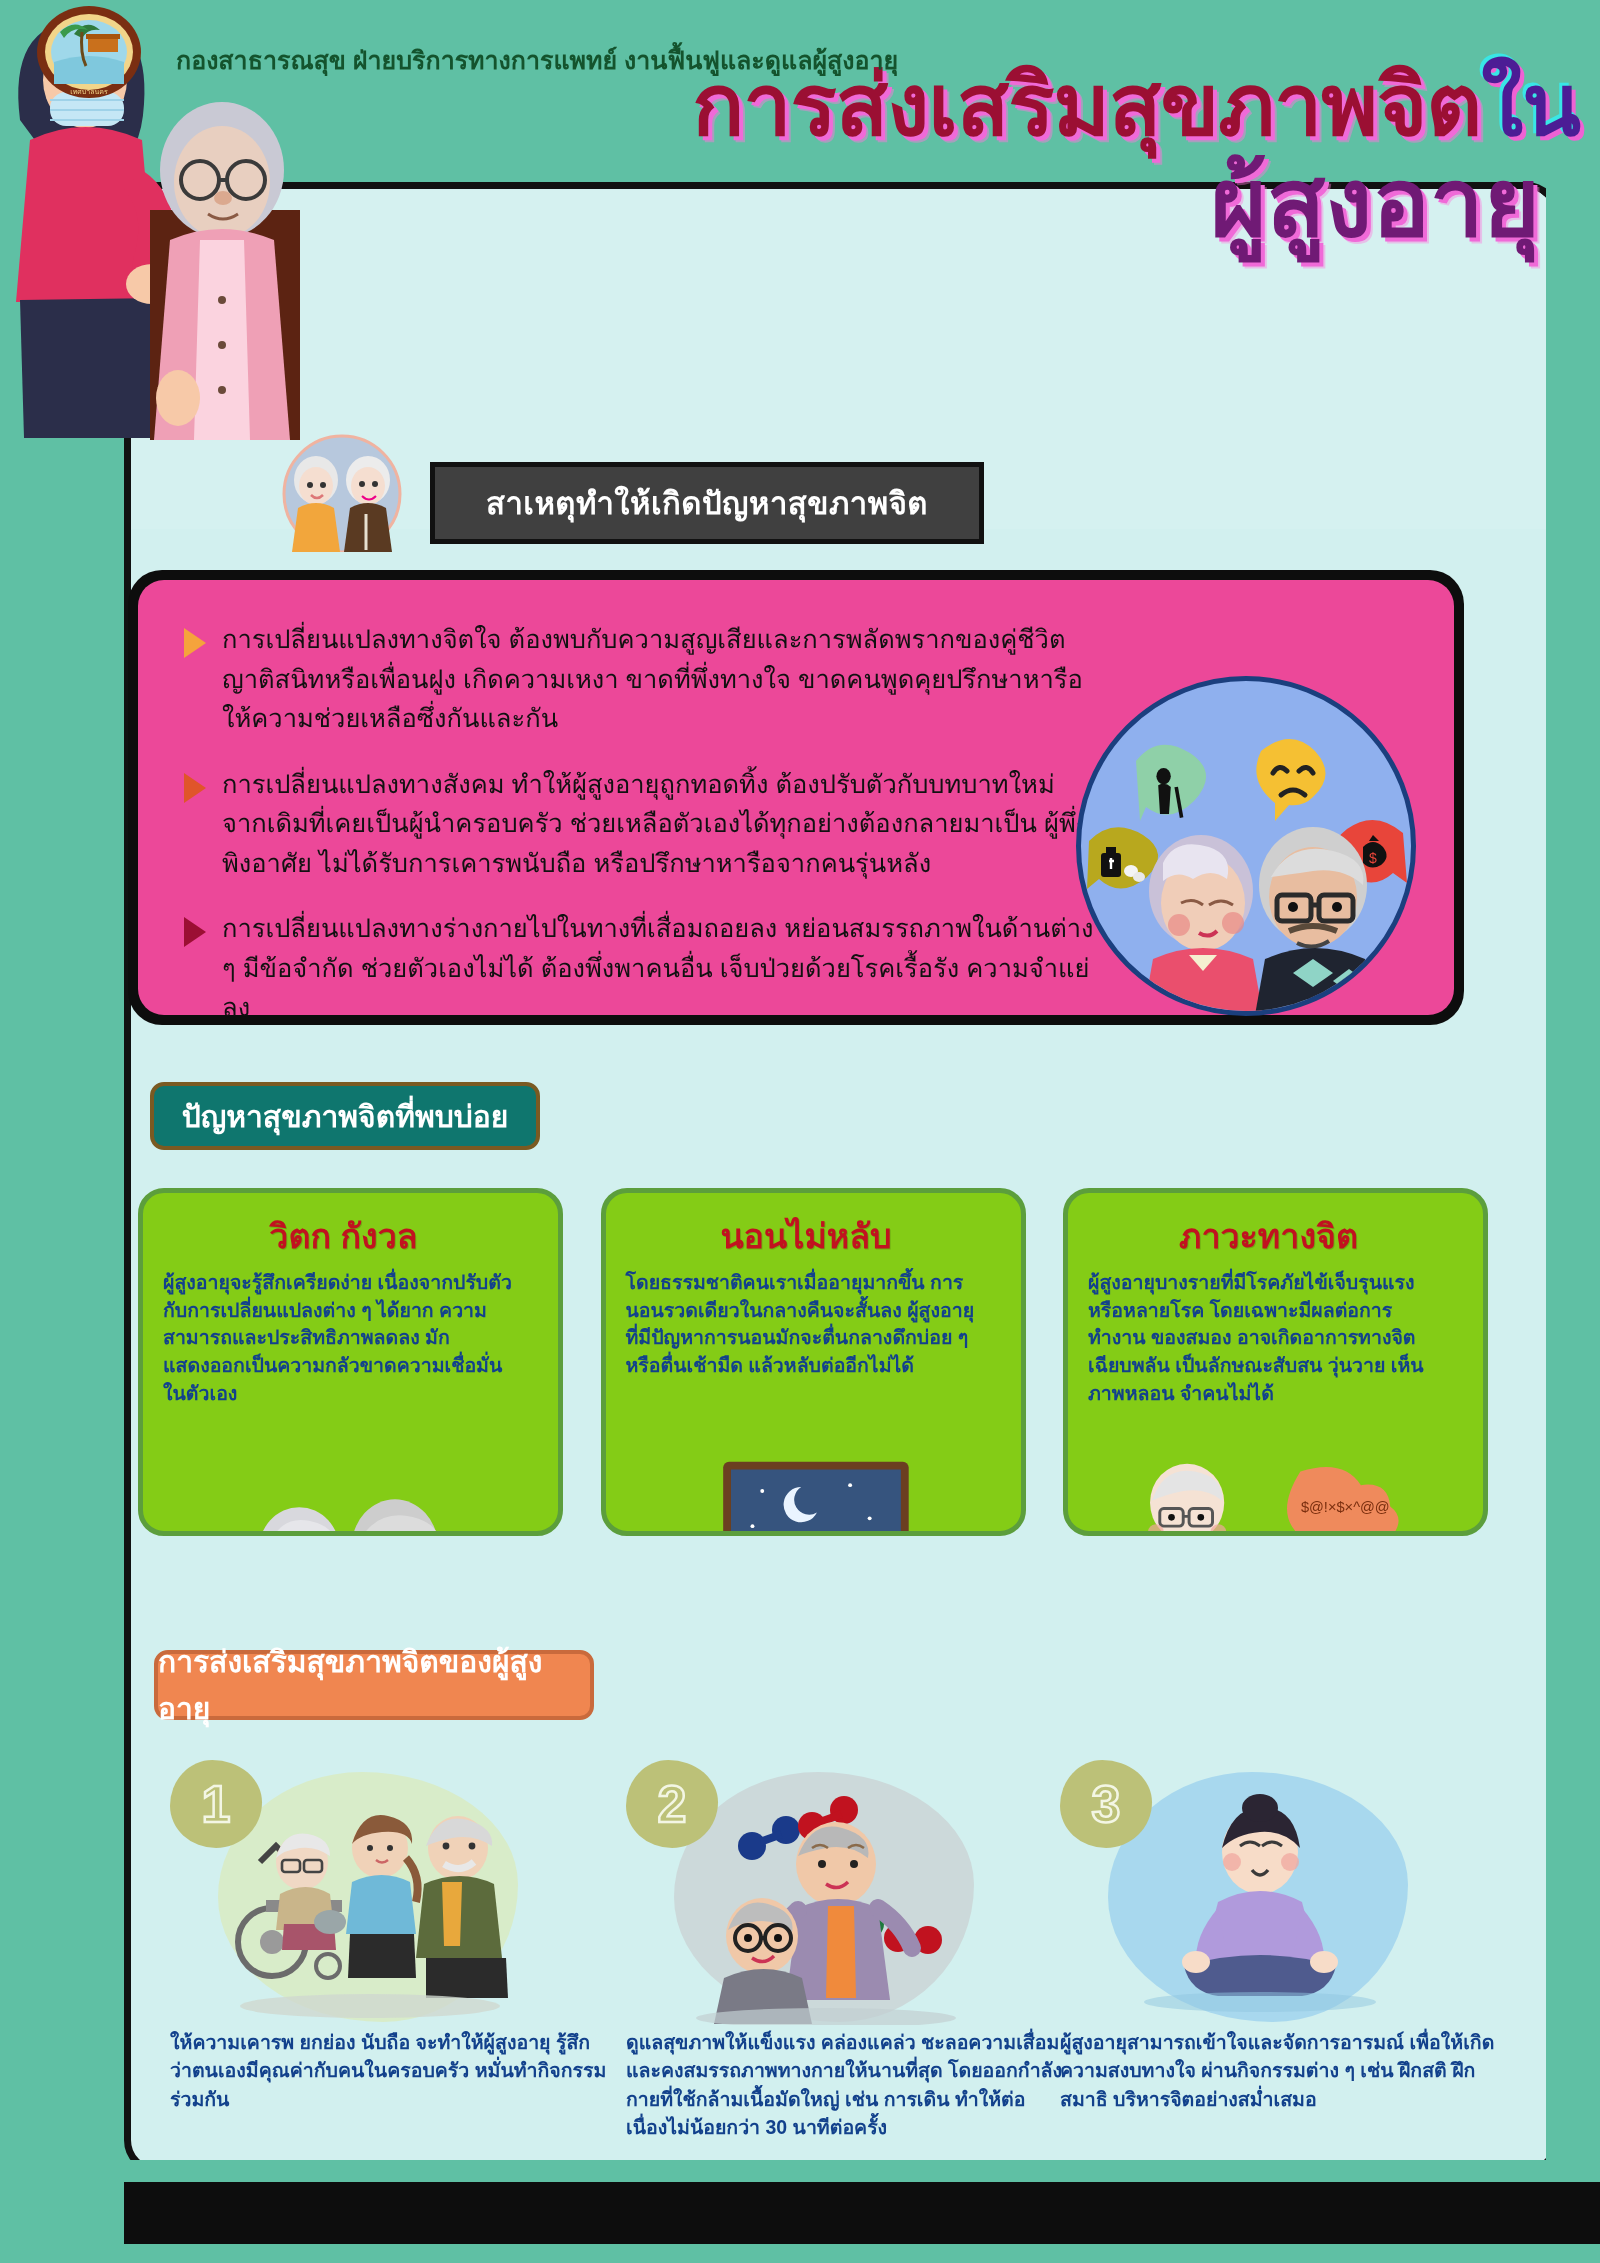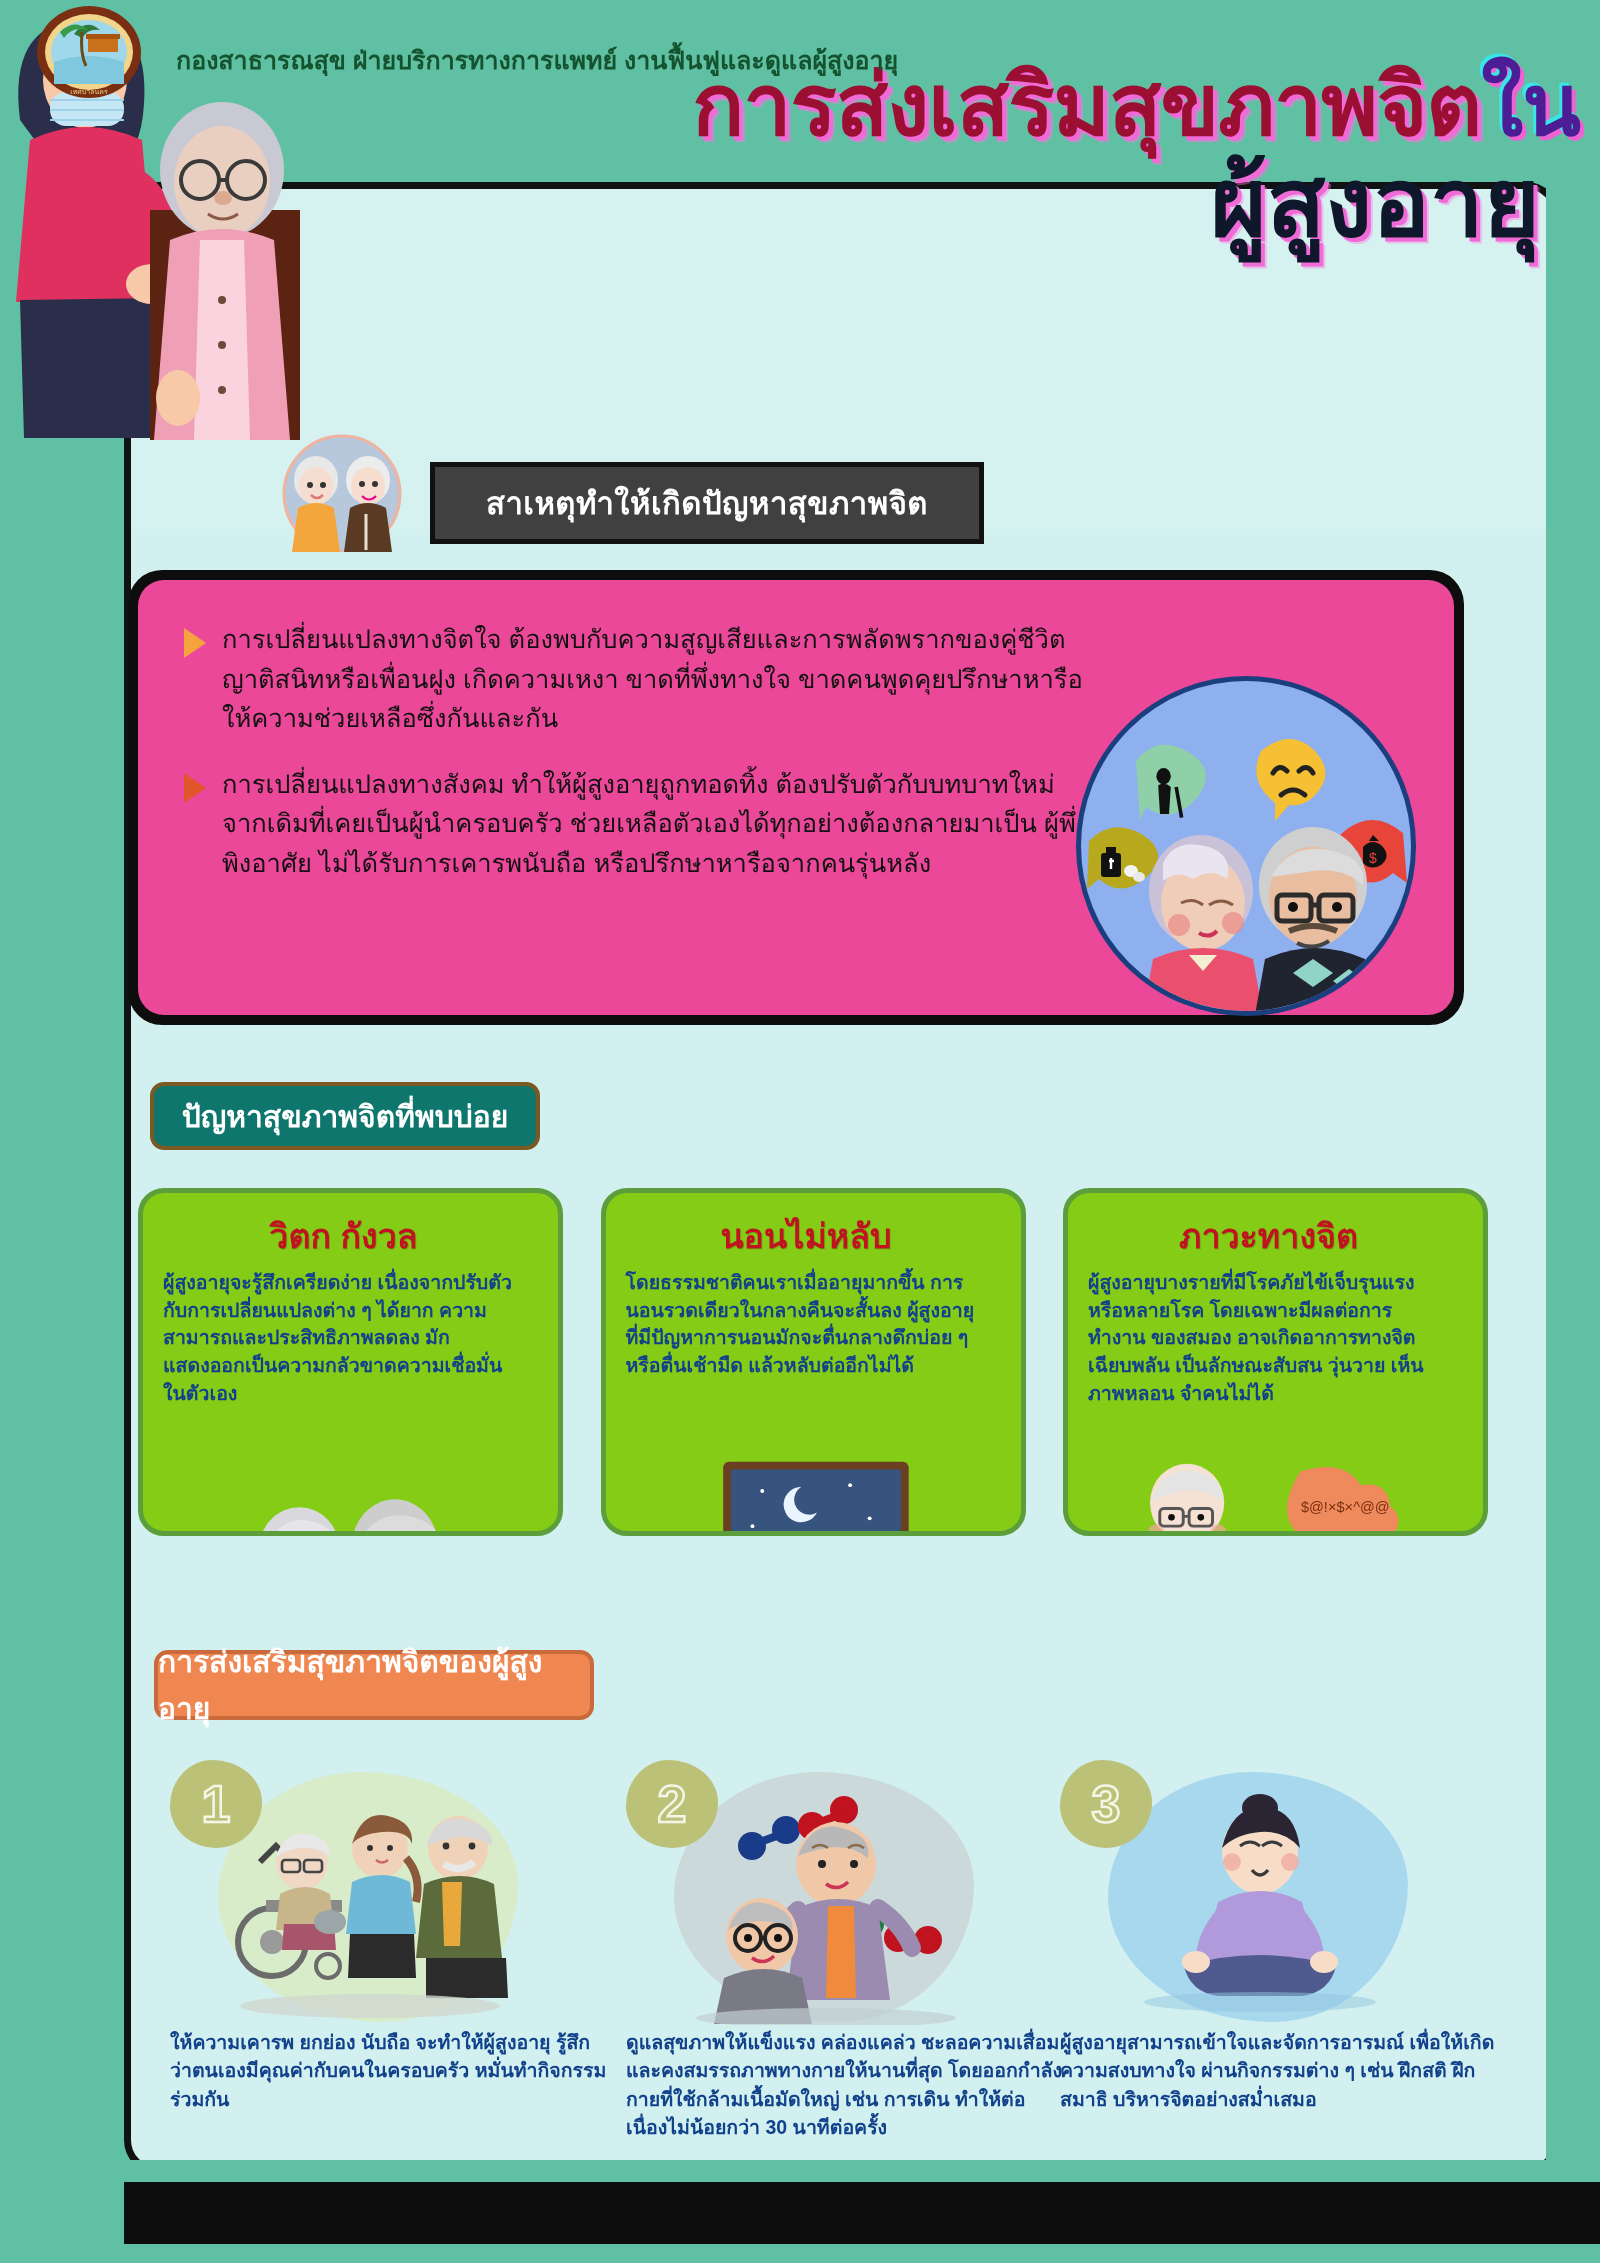--- a/index.html
+++ b/index.html
@@ -20,7 +20,7 @@
           color:#9b0f33;text-shadow:4px 4px 0 #f06ad8, 6px 6px 0 rgba(255,120,220,.45);}
   .title1 .accent{color:#4c1d95;text-shadow:-3px -3px 0 #39e6e6,4px 4px 0 #ef62d4;}
   .title2{font-size:96px;font-weight:bold;line-height:1.02;margin-top:4px;
-          color:#0f172a;text-shadow:4px 4px 0 #f06ad8, 6px 6px 0 rgba(255,120,220,.4);
+          color:#701a75;text-shadow:4px 4px 0 #f06ad8, 6px 6px 0 rgba(255,120,220,.4);
           padding-right:40px;}
 
   

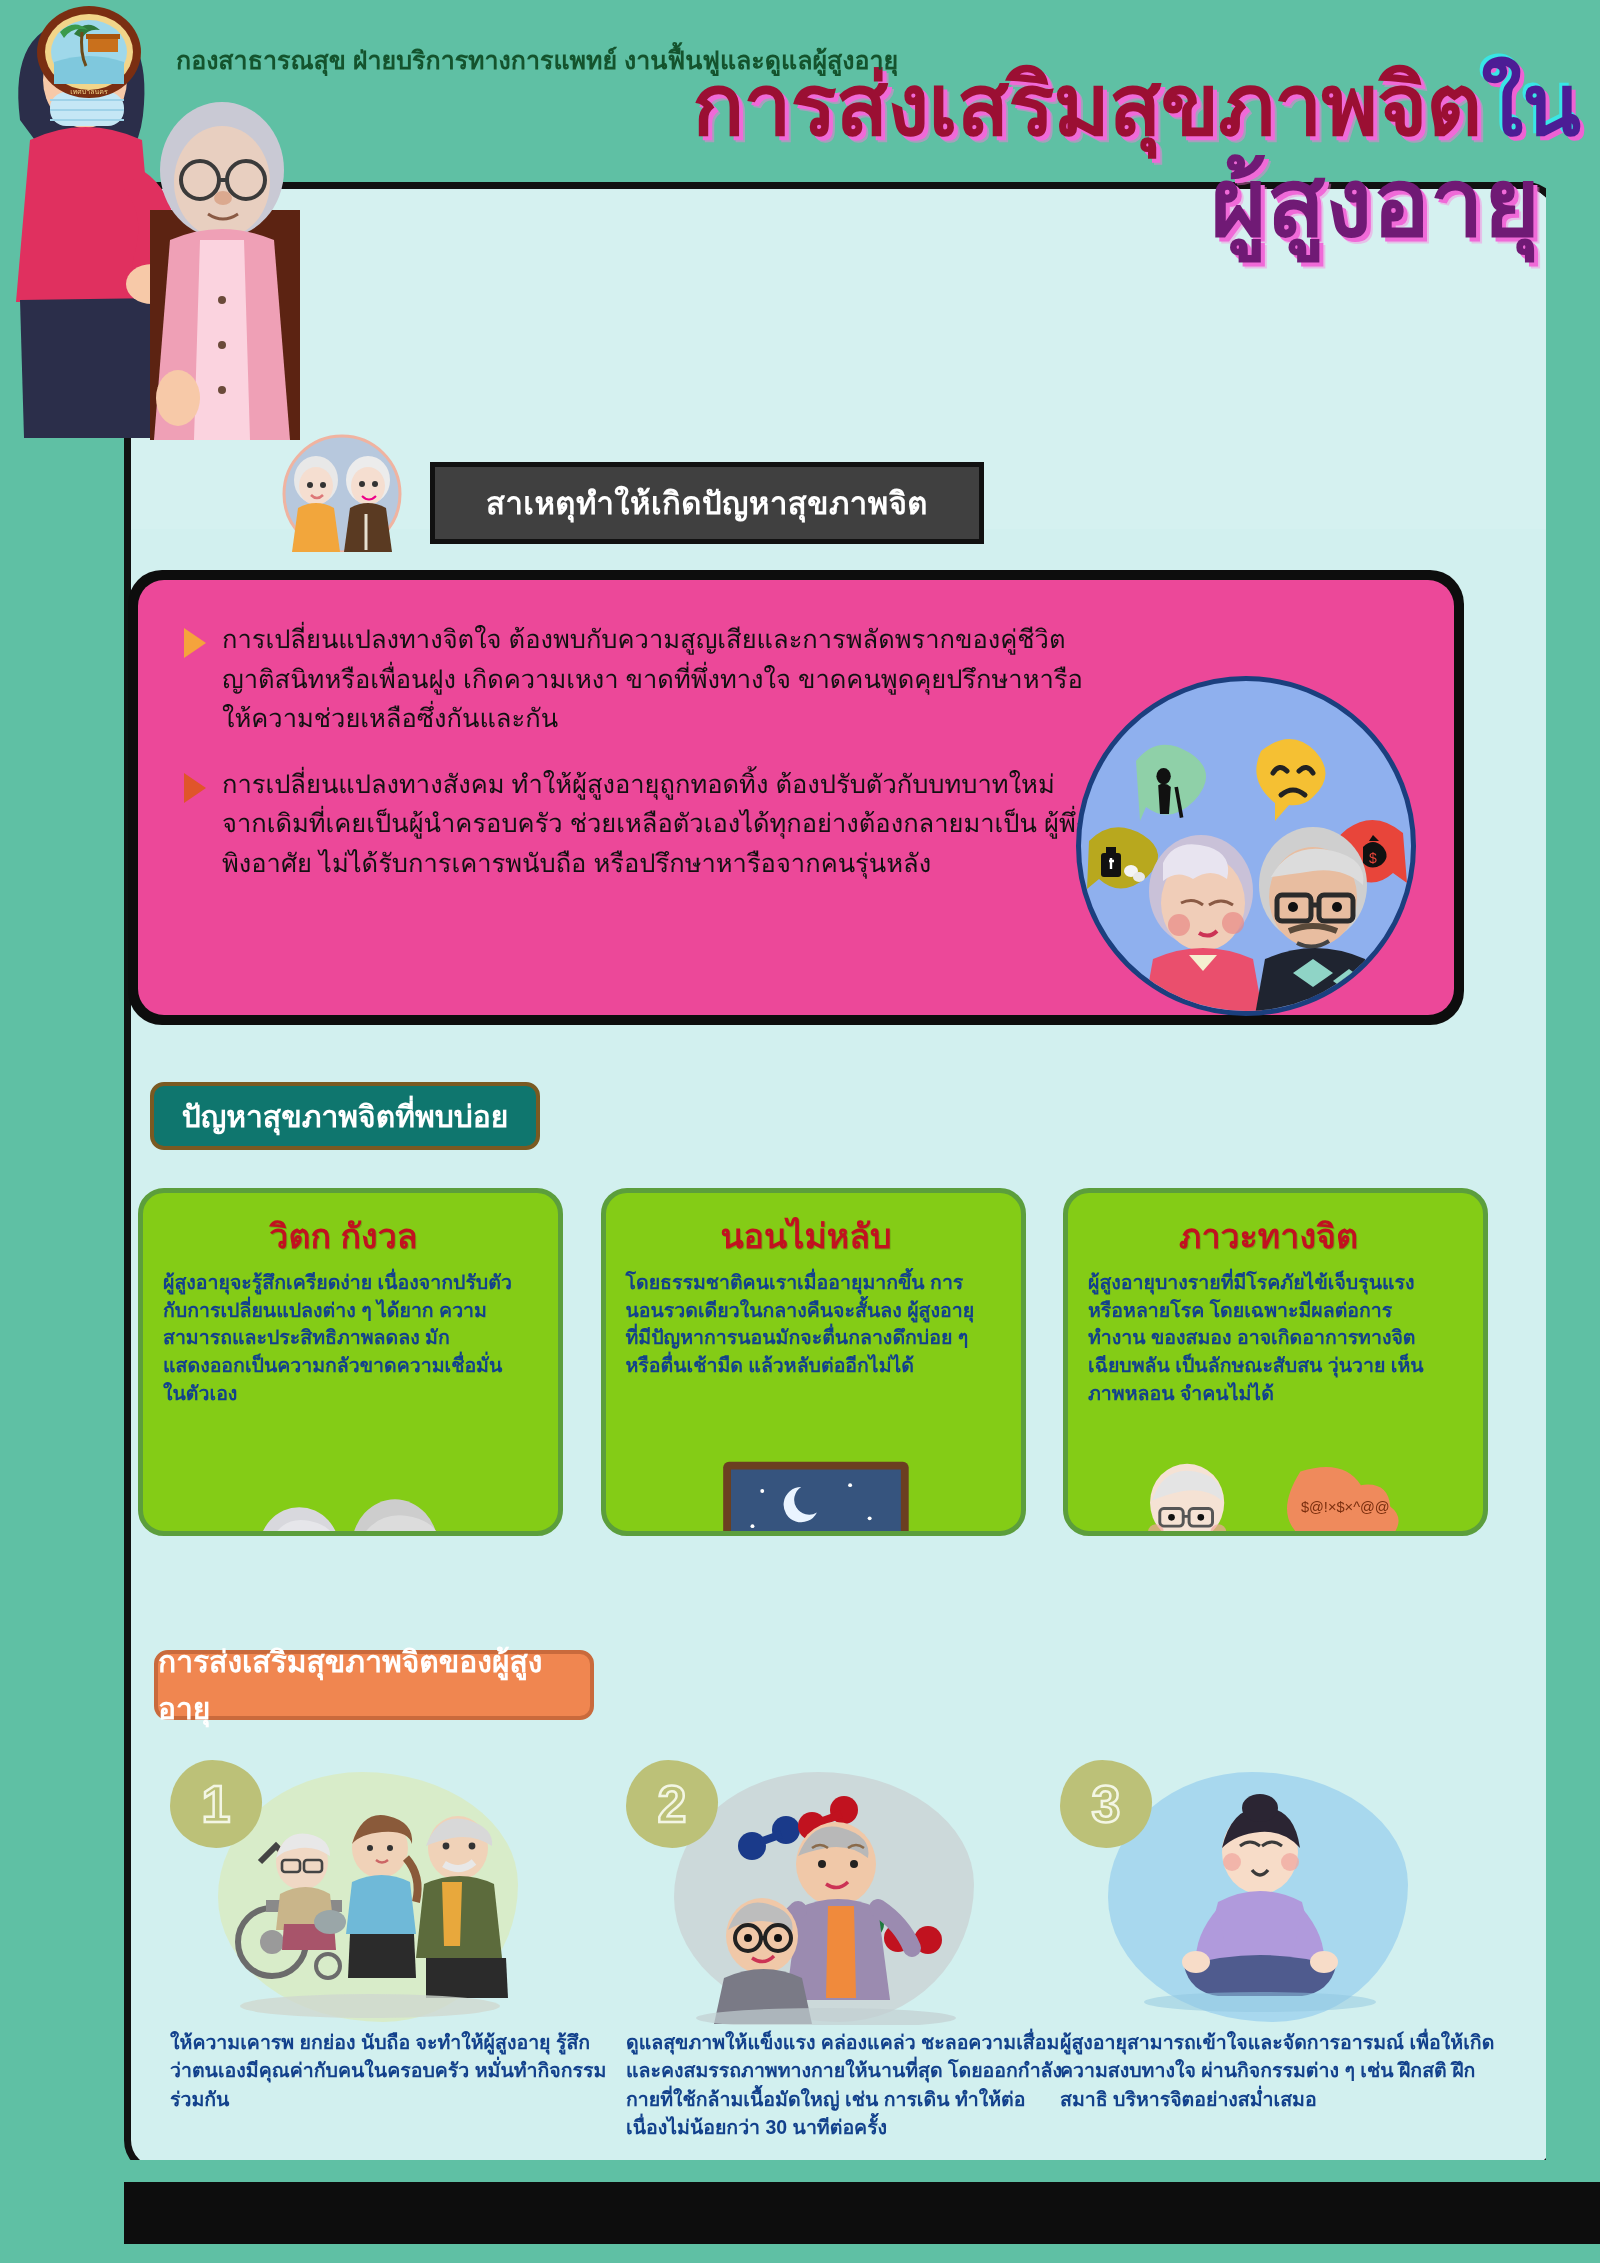--- a/index.html
+++ b/index.html
@@ -167,6 +167,10 @@
       <div class="bullet-row">
         <div class="tri c2"></div>
         <div class="btext">การเปลี่ยนแปลงทางสังคม ทำให้ผู้สูงอายุถูกทอดทิ้ง ต้องปรับตัวกับบทบาทใหม่ จากเดิมที่เคยเป็นผู้นำครอบครัว ช่วยเหลือตัวเองได้ทุกอย่างต้องกลายมาเป็น ผู้พึ่งพิงอาศัย ไม่ได้รับการเคารพนับถือ หรือปรึกษาหารือจากคนรุ่นหลัง</div>
+      </div>
+      <div class="bullet-row">
+        <div class="tri c3"></div>
+        <div class="btext">การเปลี่ยนแปลงทางร่างกายไปในทางที่เสื่อมถอยลง หย่อนสมรรถภาพในด้านต่าง ๆ มีข้อจำกัด ช่วยตัวเองไม่ได้ ต้องพึ่งพาคนอื่น เจ็บป่วยด้วยโรคเรื้อรัง ความจำแย่ลง</div>
       </div>
 
       <div class="circle-ill">

